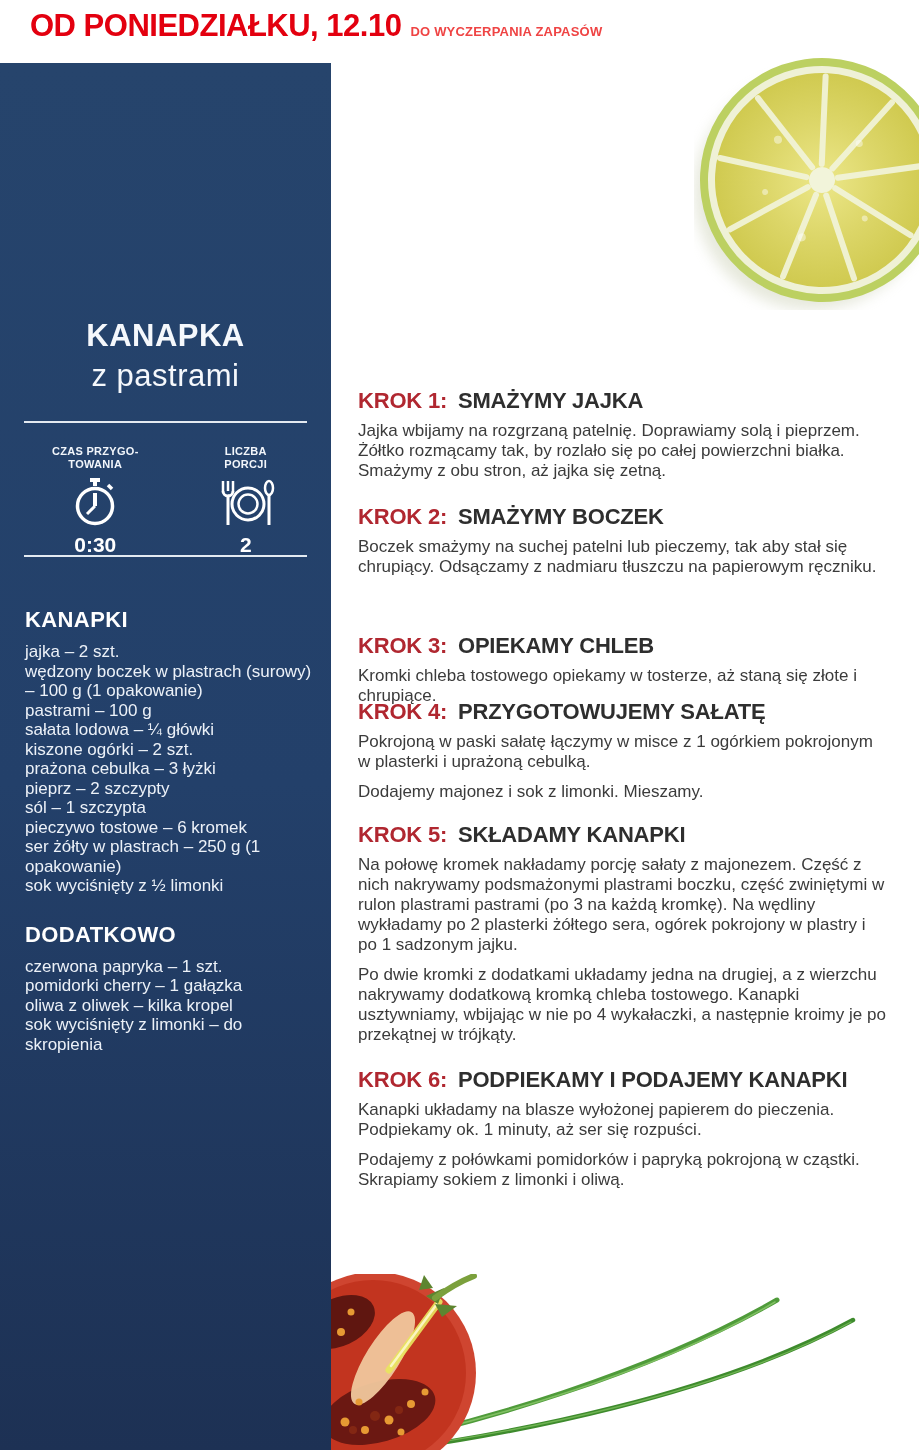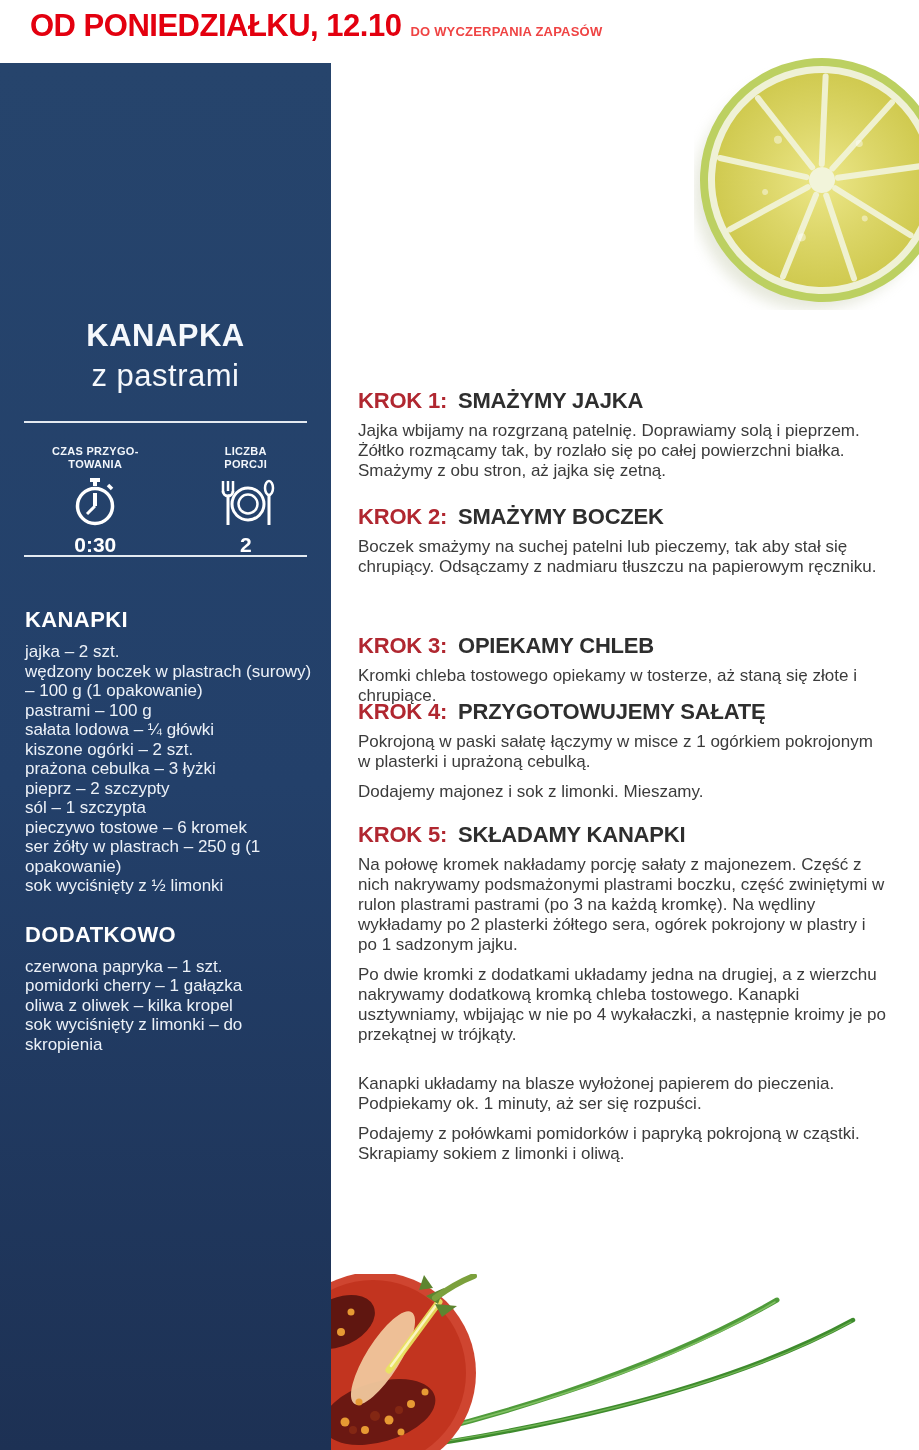--- a/index.html
+++ b/index.html
@@ -232,6 +232,9 @@
   </section>
 
   <section class="step step-6">
+    <div class="step-heading">
+      <span class="step-label">KROK 6: </span><span class="step-title">PODPIEKAMY I PODAJEMY KANAPKI</span>
+    </div>
     <div class="step-body">
           <p>Kanapki układamy na blasze wyłożonej papierem do pieczenia. Podpiekamy ok. 1 minuty, aż ser się rozpuści.</p>
           <p>Podajemy z połówkami pomidorków i papryką pokrojoną w cząstki. Skrapiamy sokiem z limonki i oliwą.</p>

